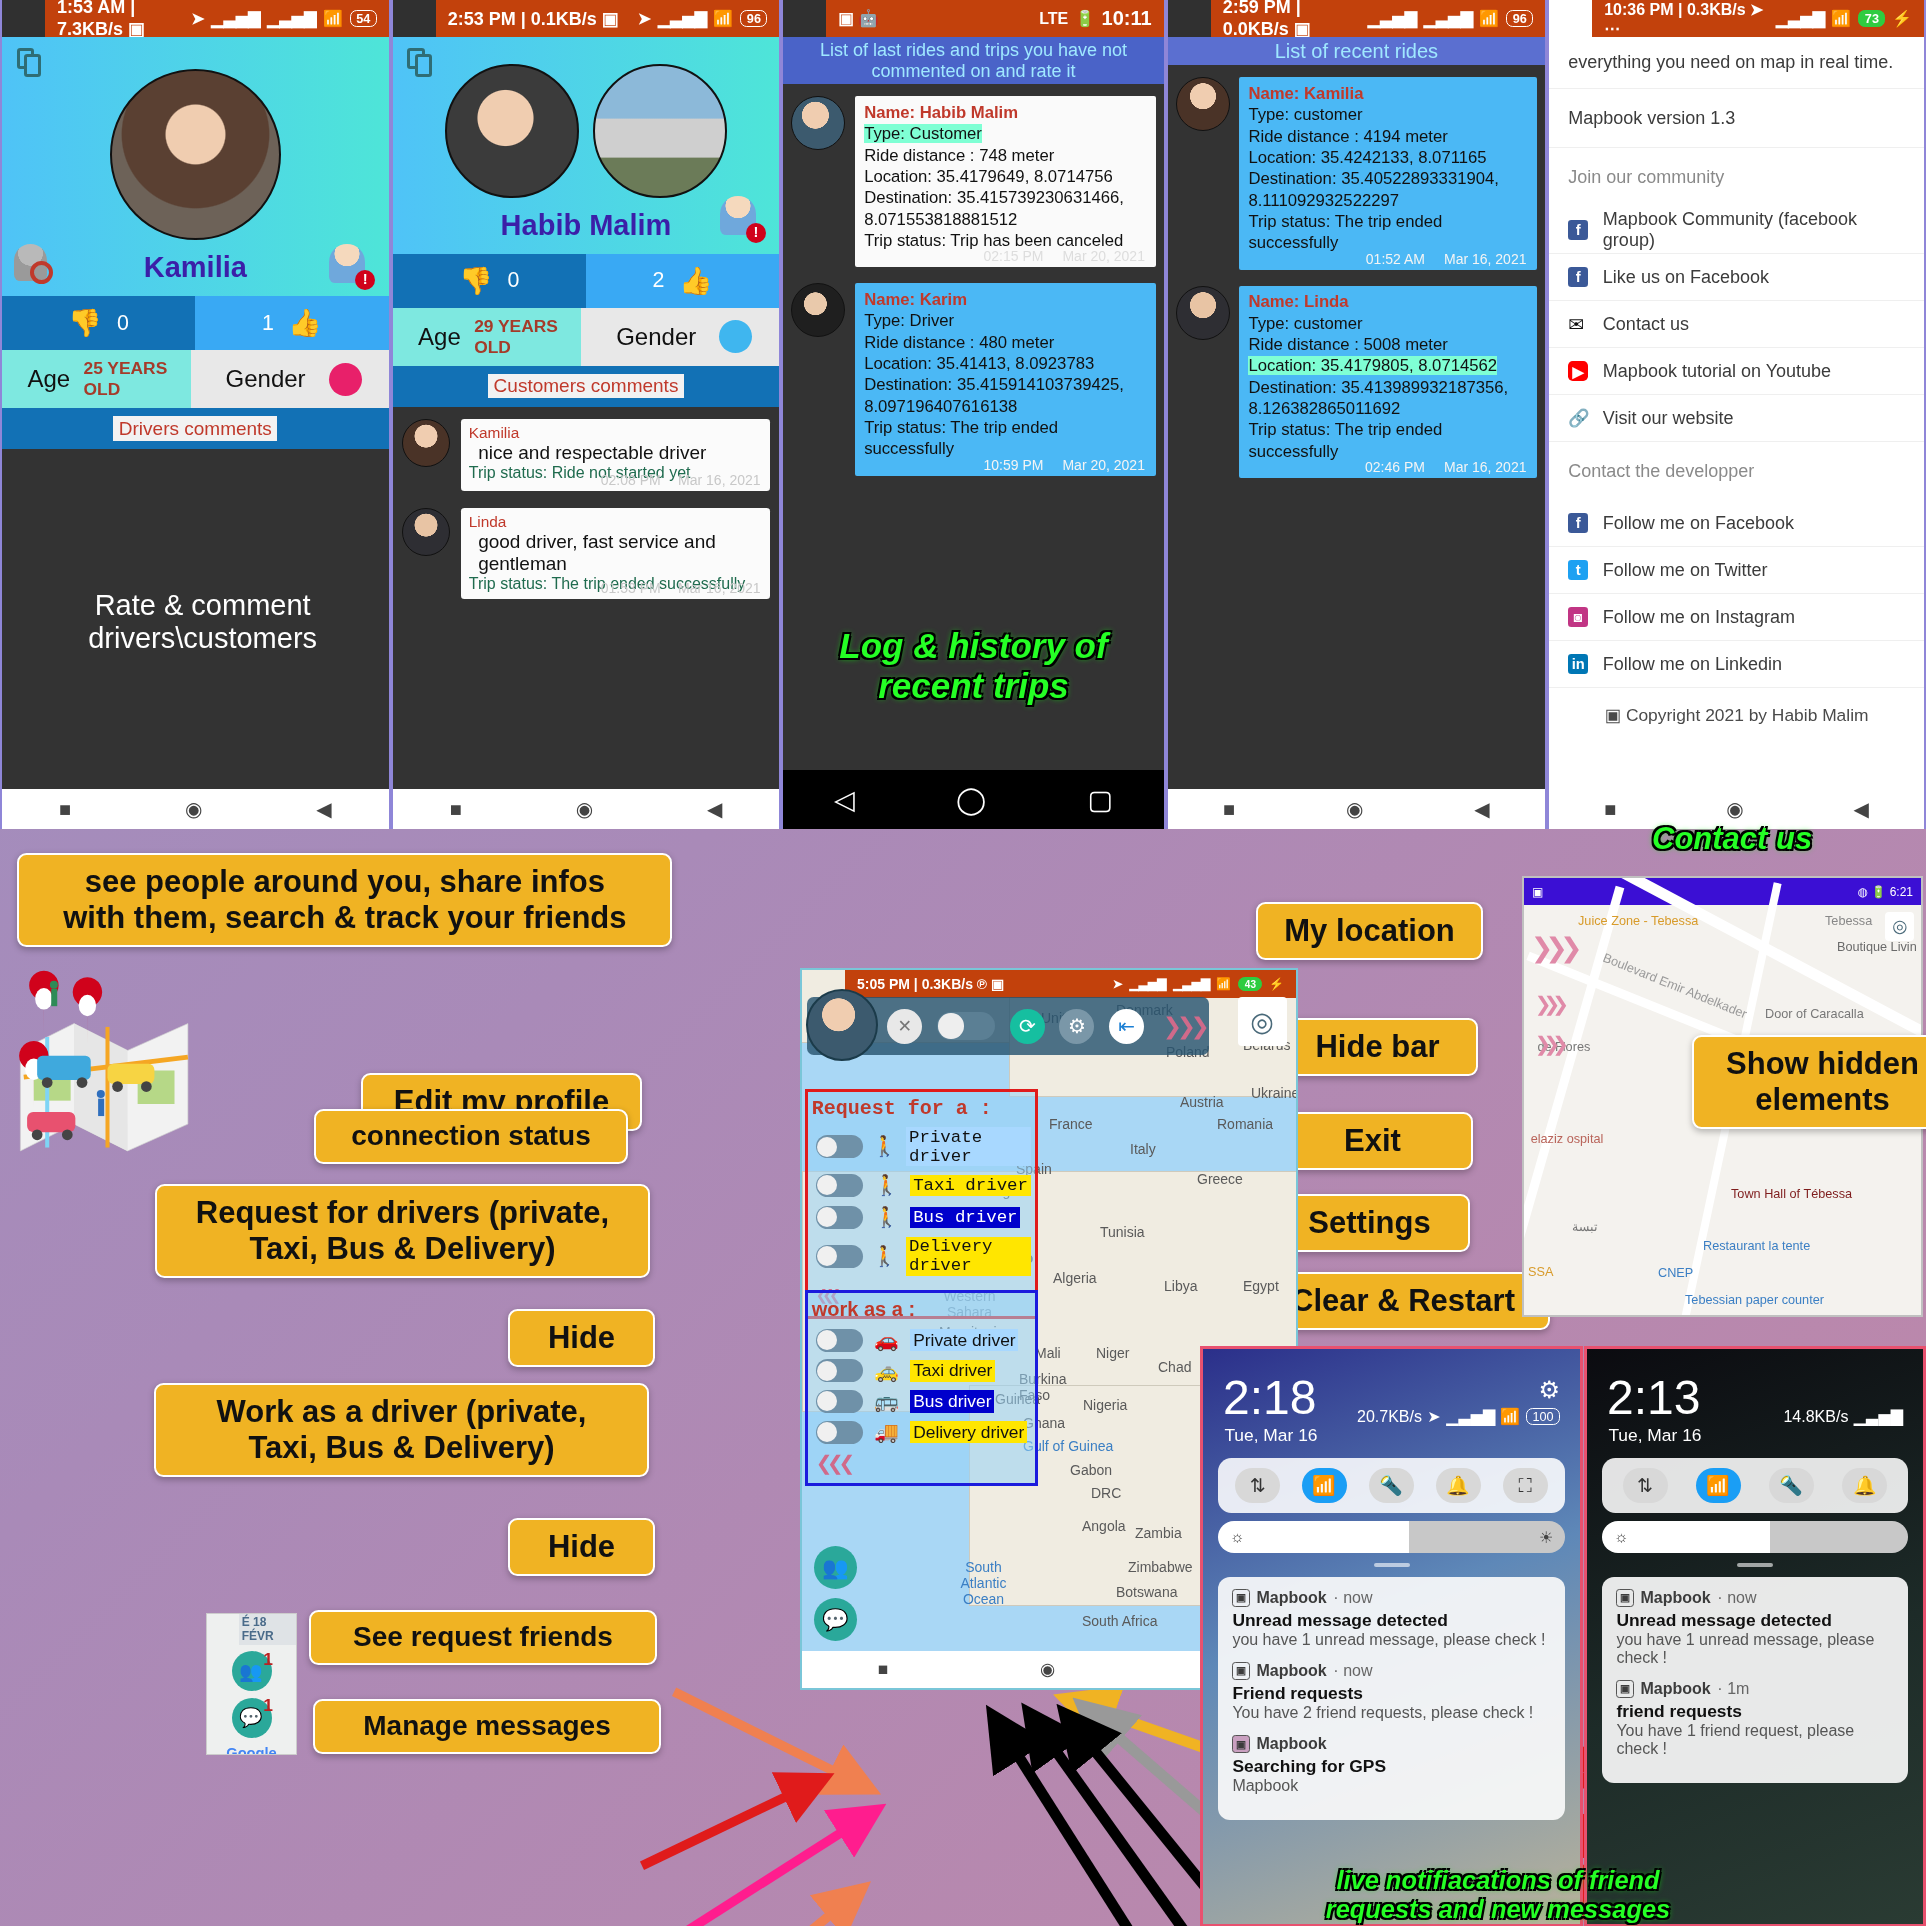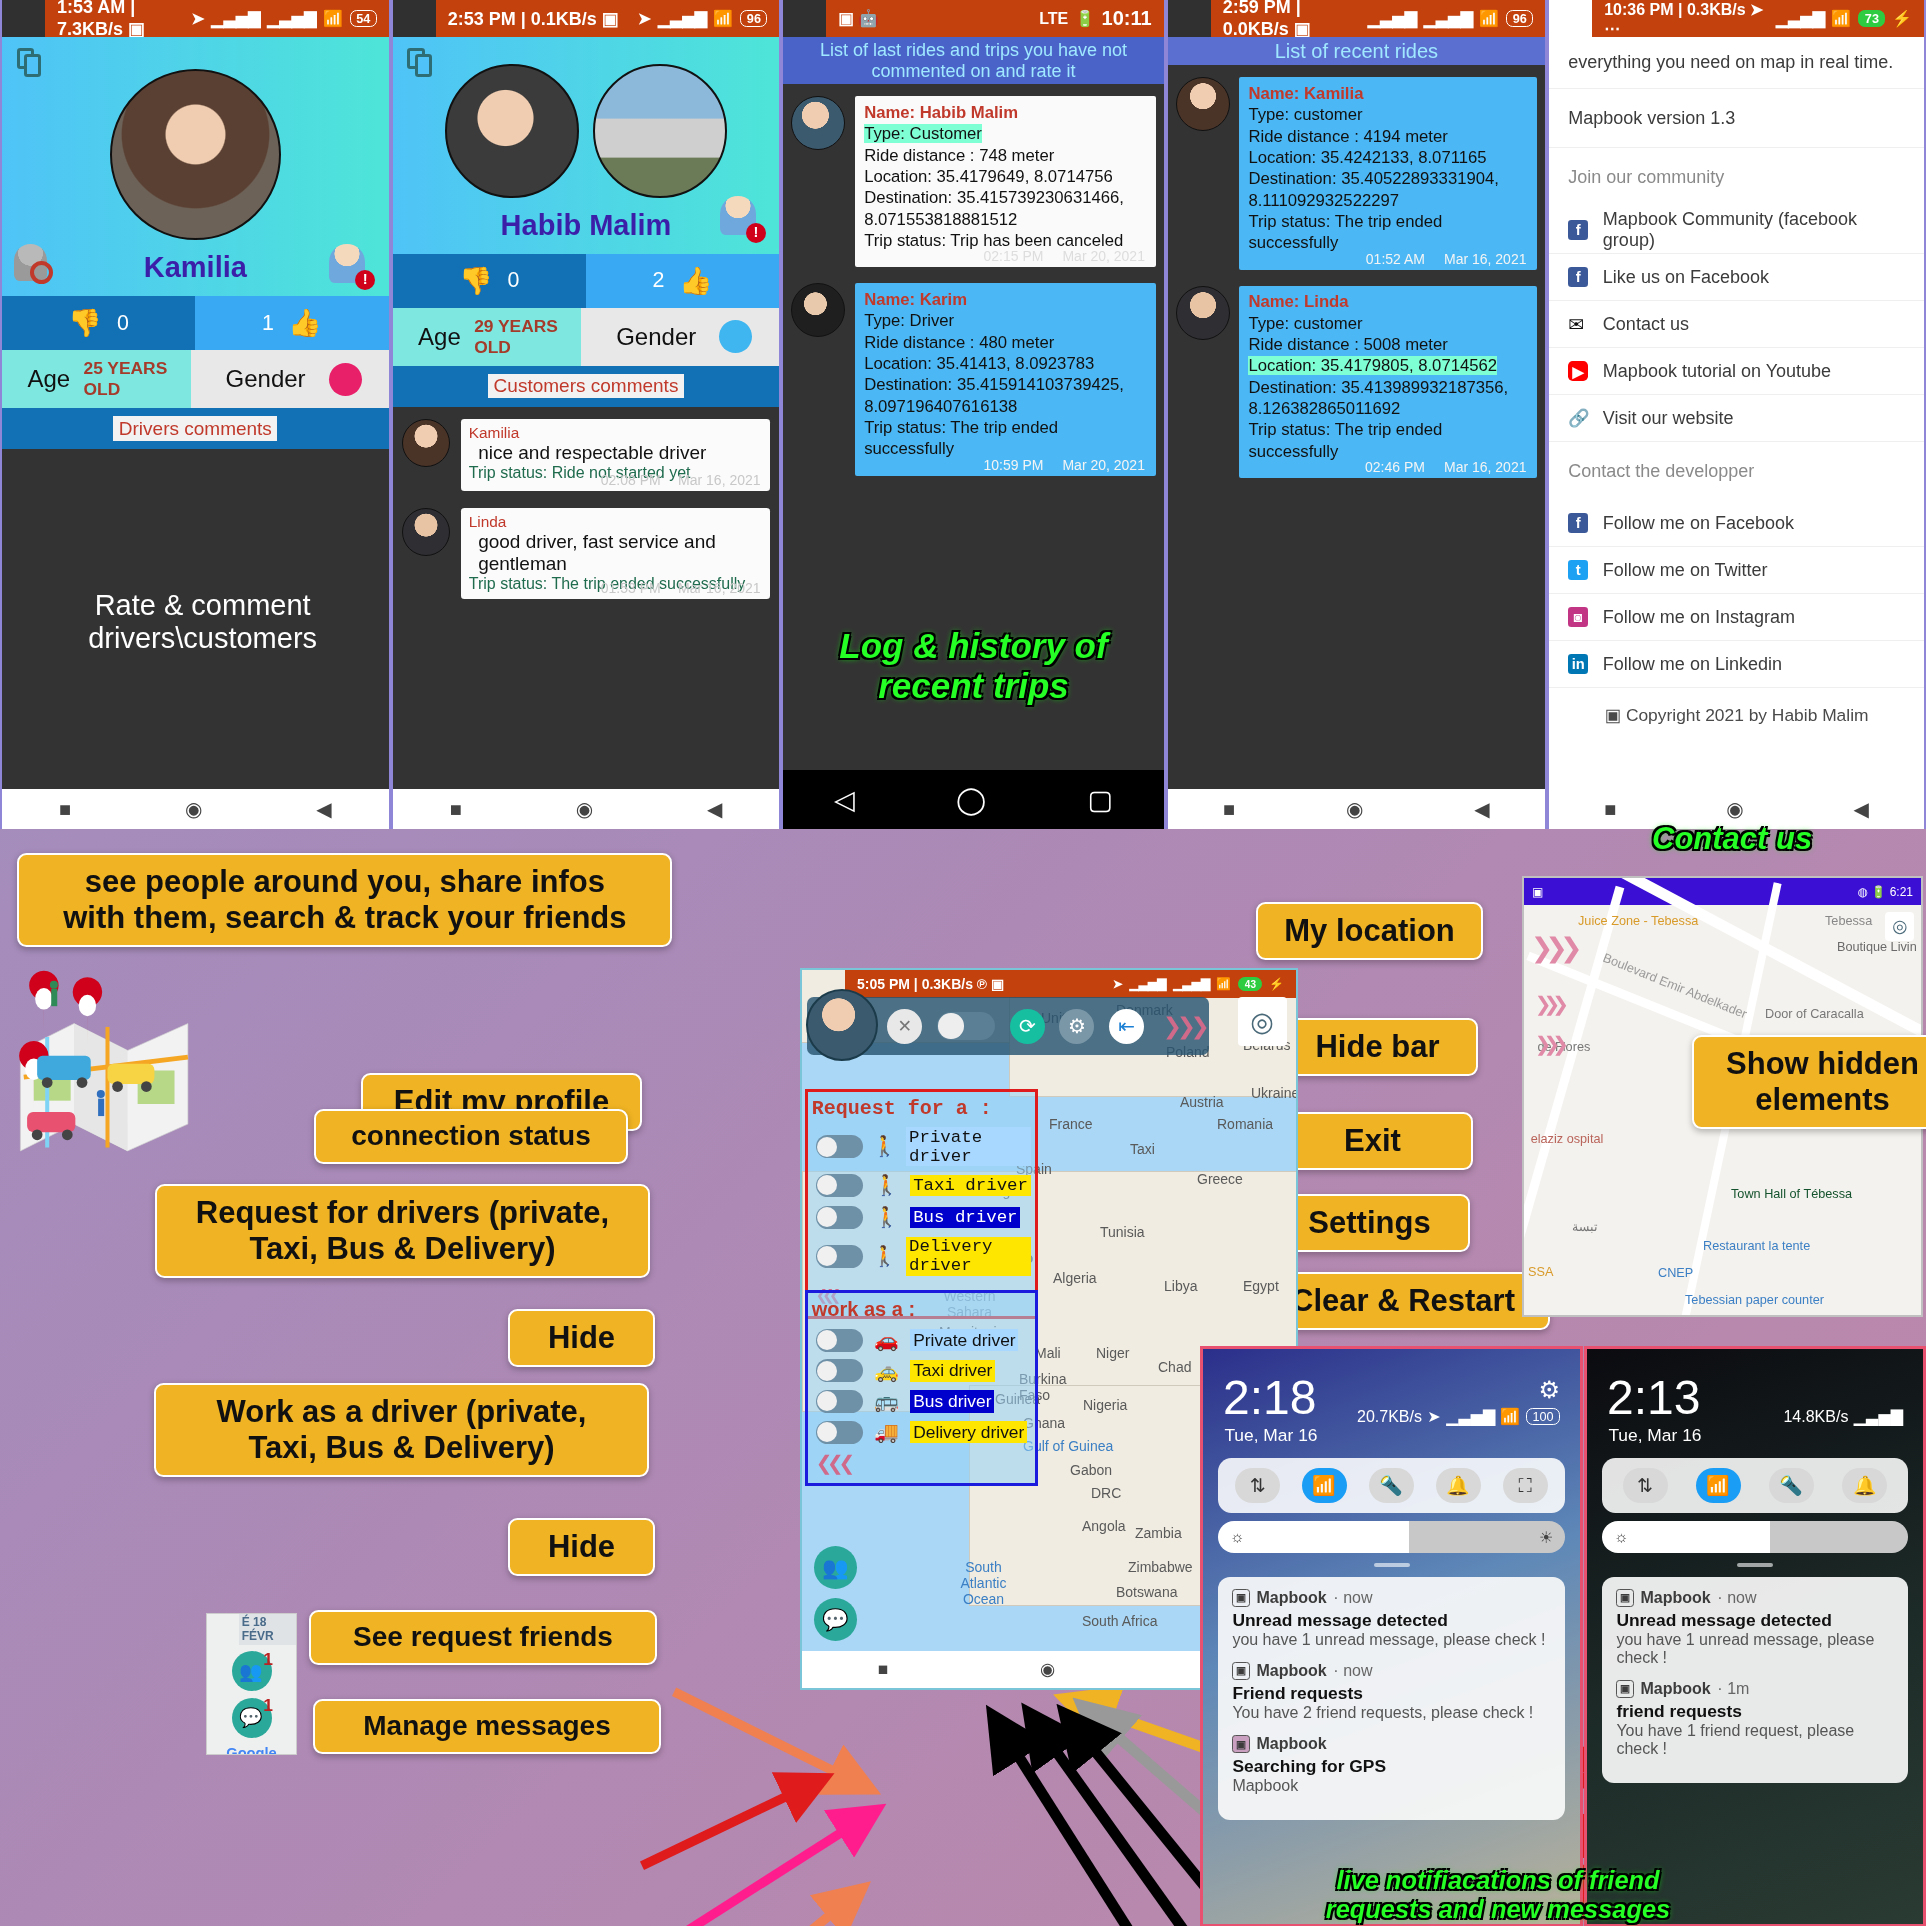--- a/index.html
+++ b/index.html
@@ -585,7 +585,7 @@
     <div class="maplabel" style="left:247px;top:146px;">France</div>
     <div class="maplabel" style="left:378px;top:124px;">Austria</div>
     <div class="maplabel" style="left:415px;top:146px;">Romania</div>
-    <div class="maplabel" style="left:328px;top:171px;">Taxi</div>
+    <div class="maplabel" style="left:328px;top:171px;">Italy</div>
     <div class="maplabel" style="left:214px;top:191px;">Spain</div>
     <div class="maplabel" style="left:395px;top:201px;">Greece</div>
     <div class="maplabel" style="left:167px;top:213px;">Portugal</div>

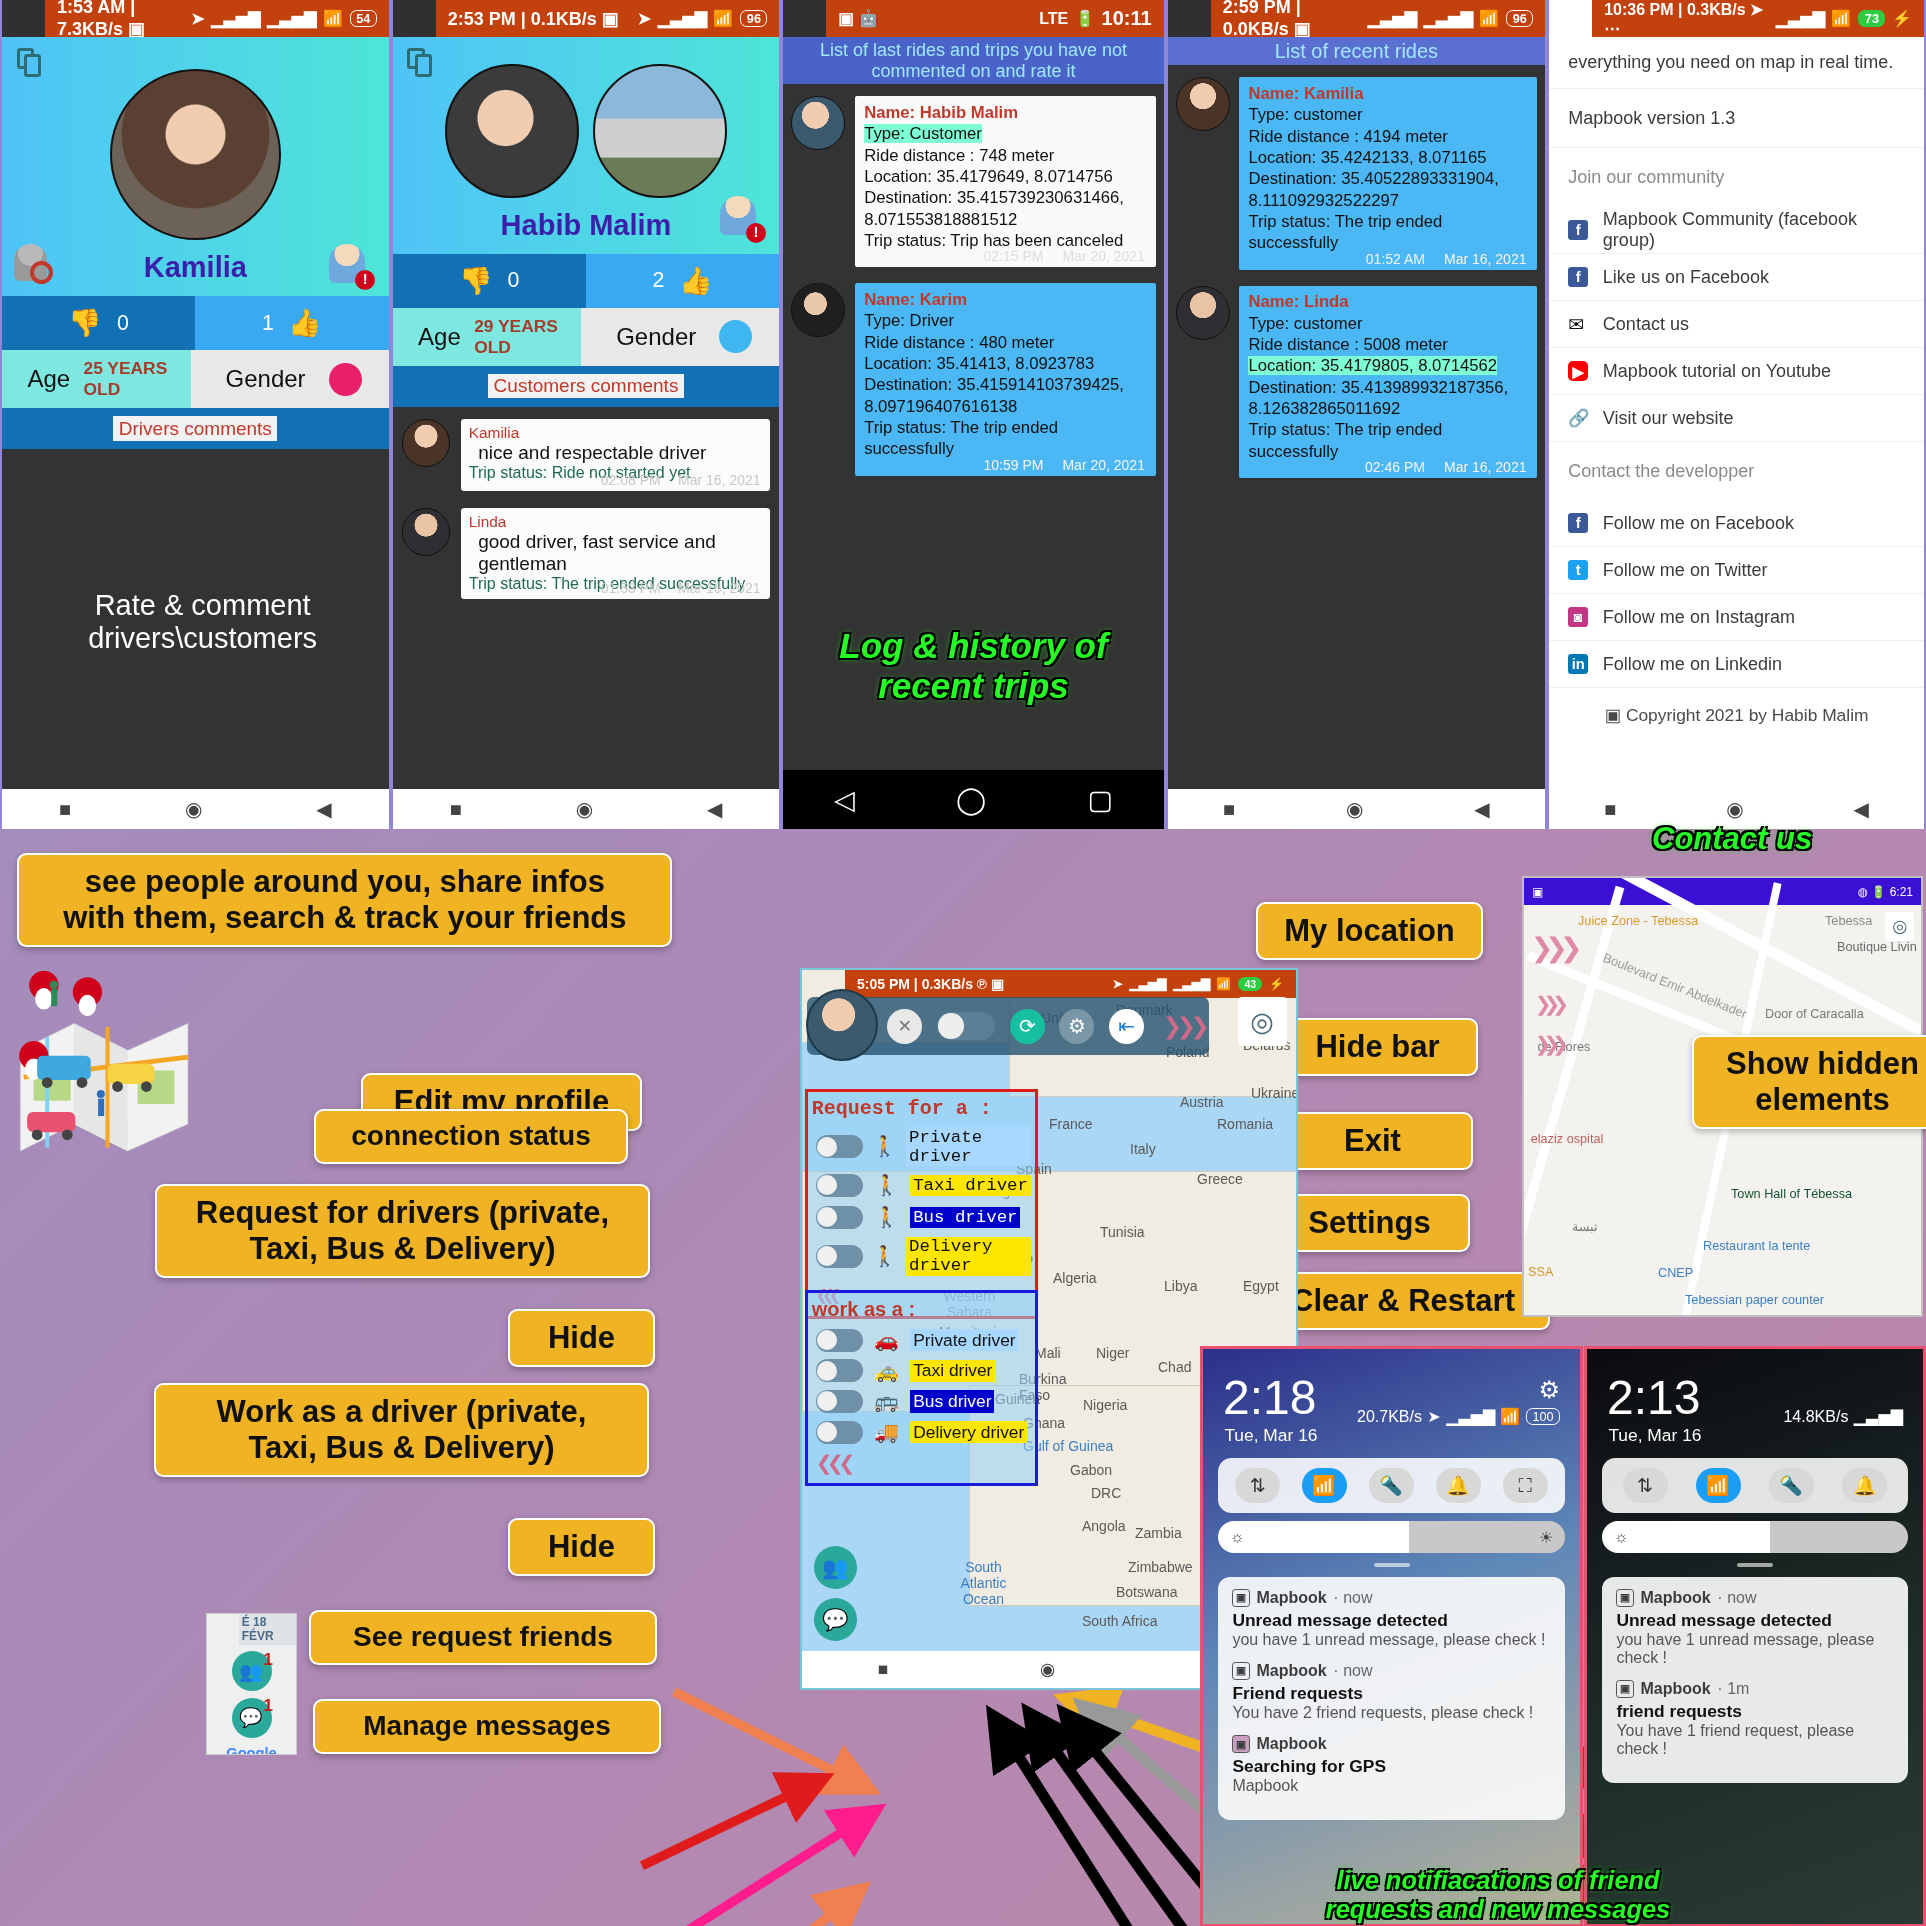--- a/index.html
+++ b/index.html
@@ -715,7 +715,7 @@
     <div class="sm-lbl" style="left:13.4px;top:135px;color:#777;">de Flores</div>
     <div class="sm-lbl" style="left:179px;top:201px;color:#3b7fc4;">Vape Shop Algeri</div>
     <div class="sm-lbl" style="left:6.7px;top:227px;color:#b9645a;">elaziz ospital</div>
-    <div class="sm-lbl" style="left:207px;top:282px;color:#14532d;">Town Hall of Tébessa</div>
+    <div class="sm-lbl" style="left:207px;top:282px;color:#7f1d1d;">Town Hall of Tébessa</div>
     <div class="sm-lbl" style="left:48px;top:314px;color:#777;">تبسة</div>
     <div class="sm-lbl" style="left:179px;top:334px;color:#3b7fc4;">Restaurant la tente</div>
     <div class="sm-lbl" style="left:4px;top:360px;color:#d89b2a;">SSA</div>

